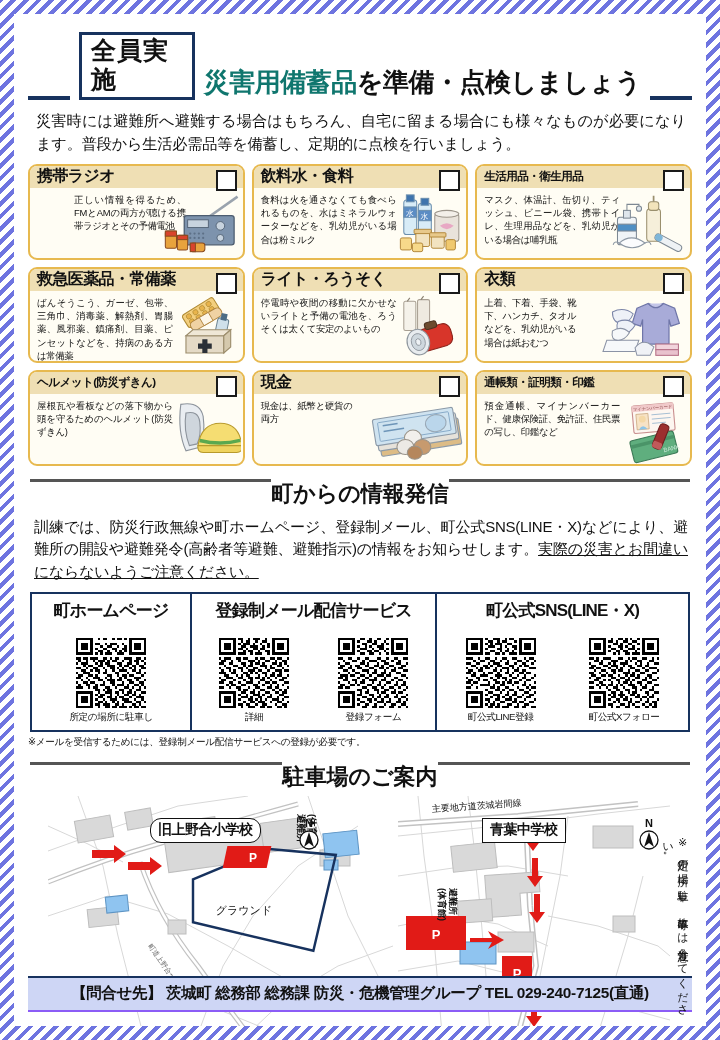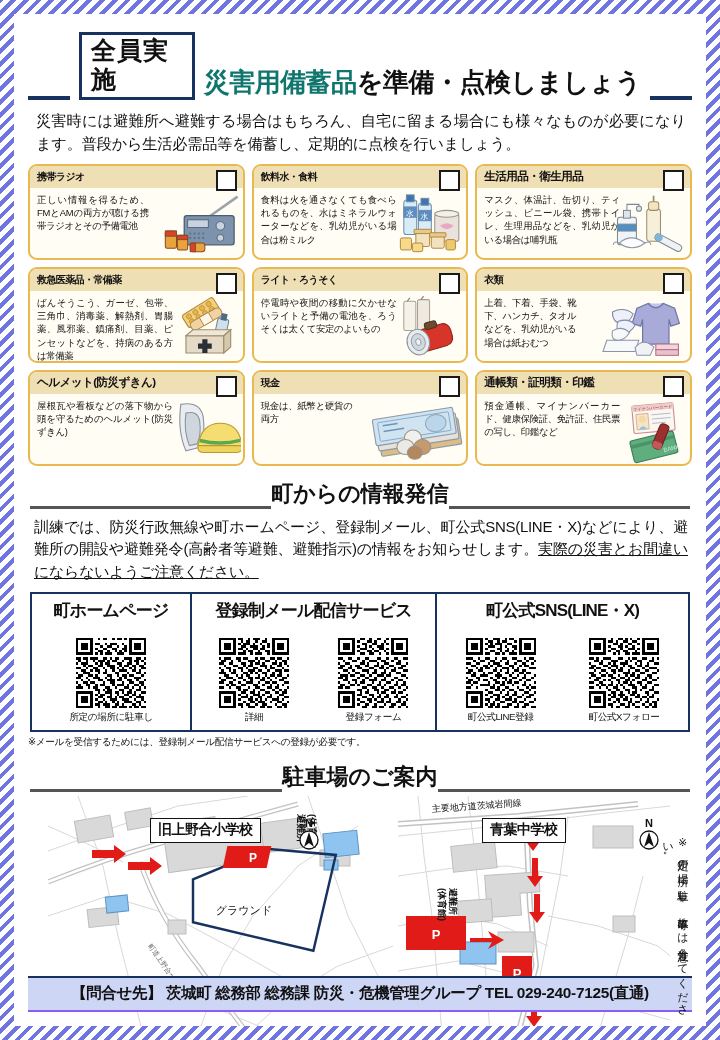--- a/index.html
+++ b/index.html
@@ -99,7 +99,7 @@
     display: flex;
     align-items: center;
     padding-left: 7px;
-    font-size: 10px;
+    font-size: 16px;
     font-weight: bold;
     letter-spacing: -0.6px;
     box-sizing: border-box;

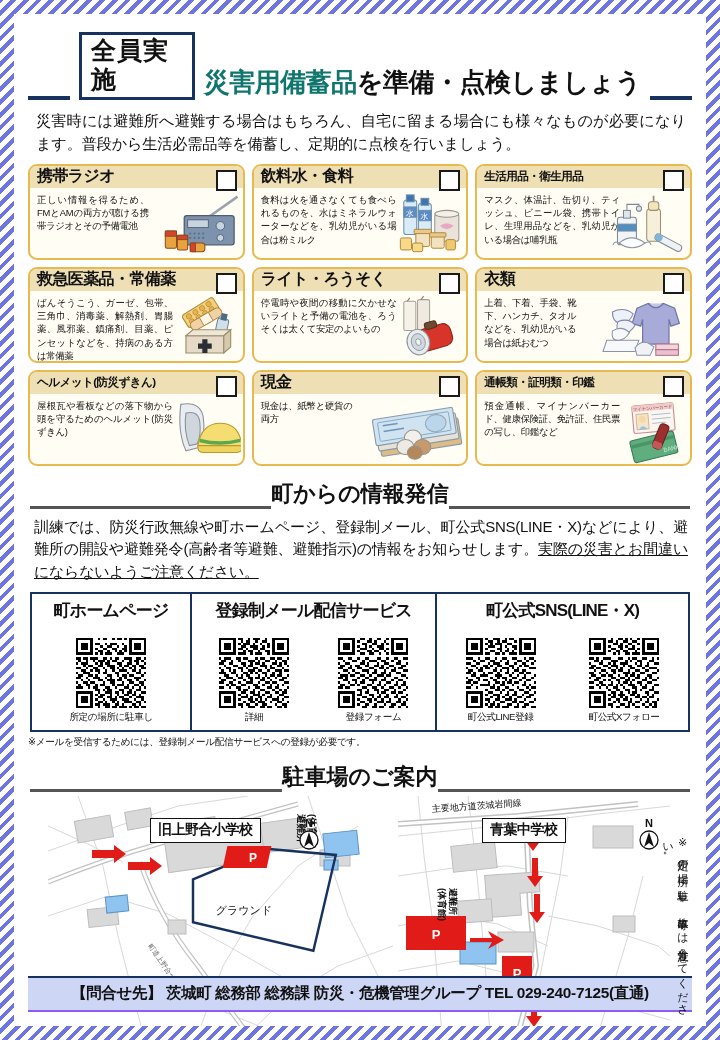--- a/index.html
+++ b/index.html
@@ -128,7 +128,7 @@
     width: 60%;
     text-align: justify;
   }
-  .card-desc.w55 { width: 56%; }
+  .card-desc.w55 { width: 56%; margin-left: 37px; }
   .card-desc.w70 { width: 68%; }
   .card-desc.w48 { width: 46%; }
   .art {

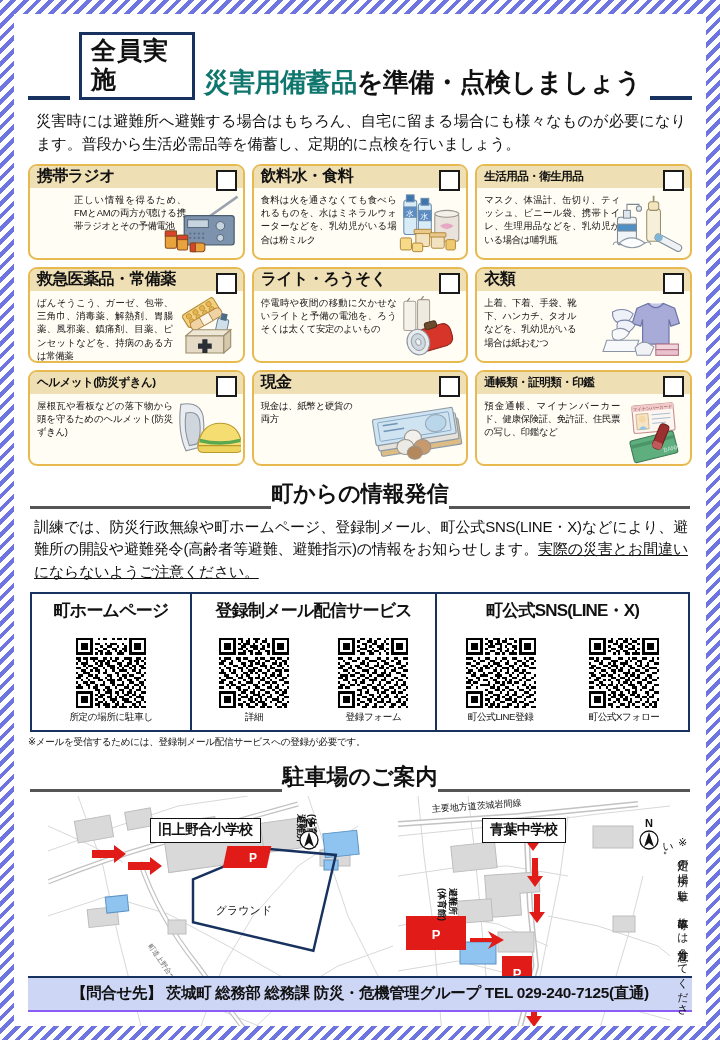--- a/index.html
+++ b/index.html
@@ -143,7 +143,7 @@
   
   .sec-head {
     display: flex;
-    align-items: flex-end;
+    align-items: flex-start;
     margin: 13px 2px 0 2px;
   }
   .sec-head .line {

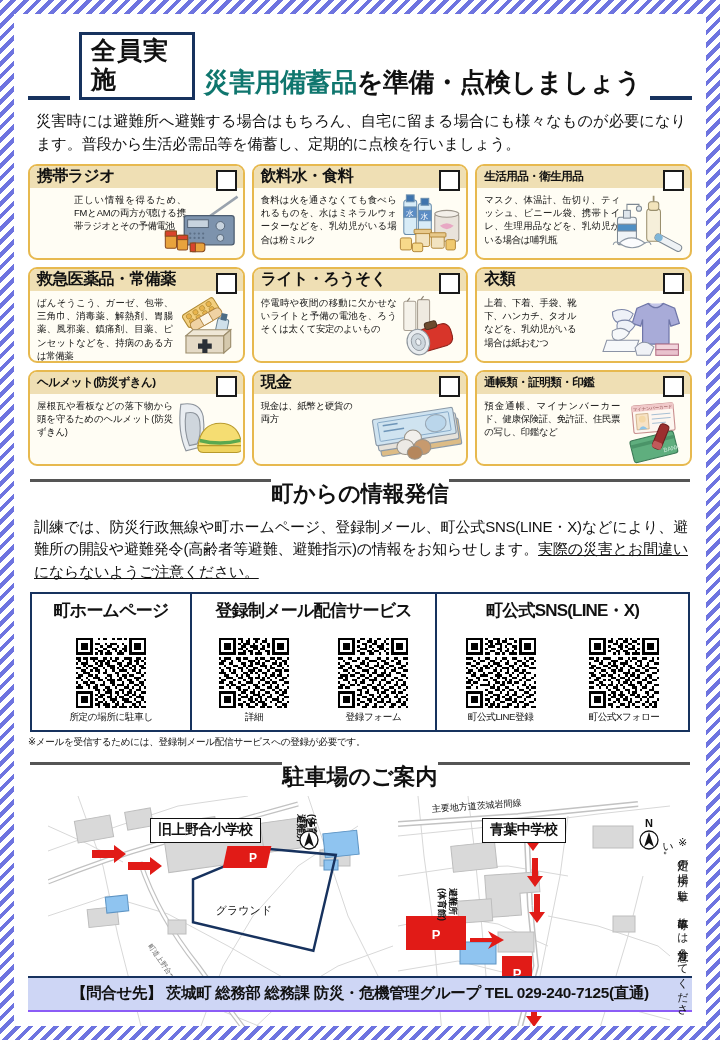--- a/index.html
+++ b/index.html
@@ -243,7 +243,7 @@
     white-space: nowrap;
     z-index: 5;
   }
-  .label-left  { left: 120px; }
+  .label-left  { left: 120px; border-radius: 11px; }
   .label-right { left: 452px; }
   .compass {
     position: absolute;

